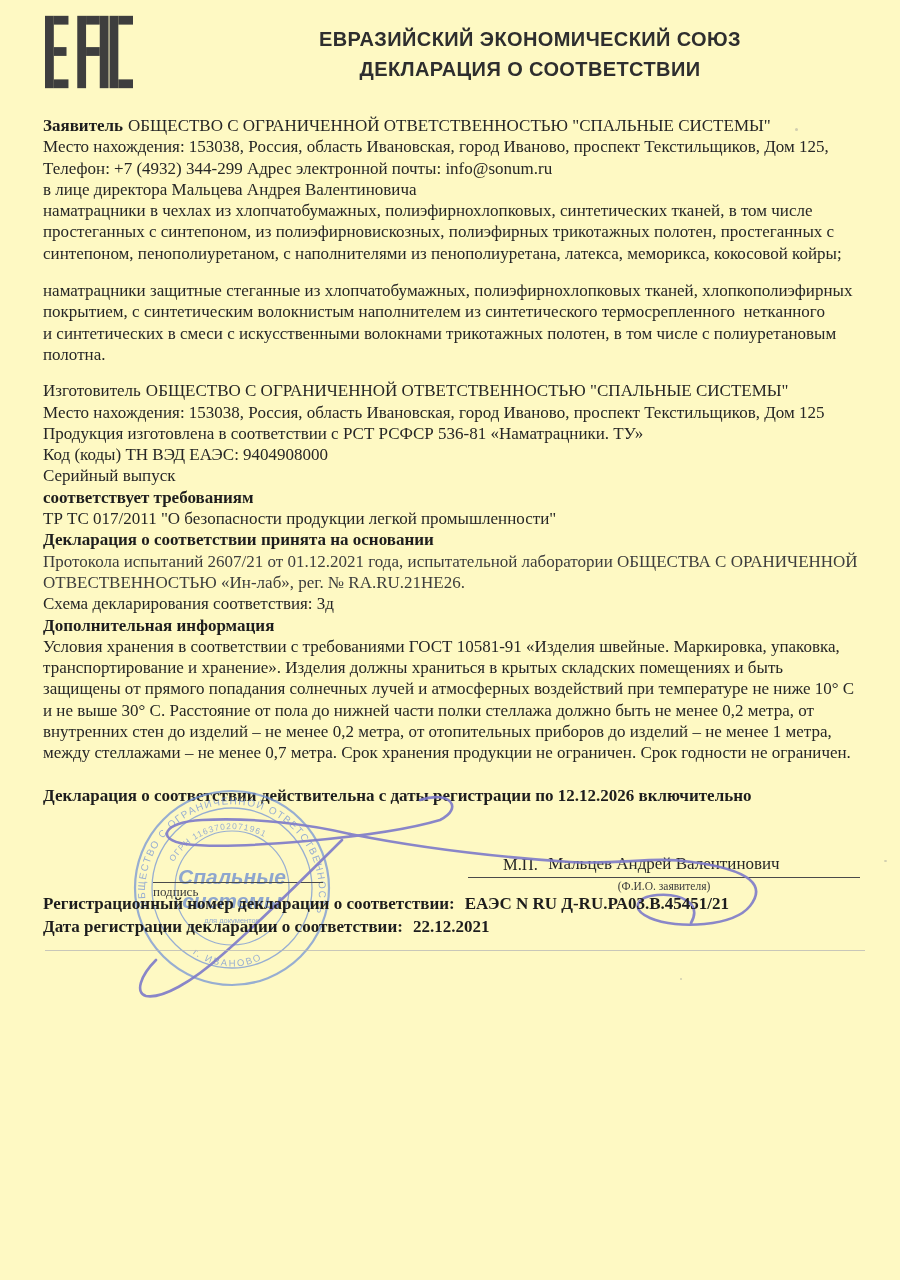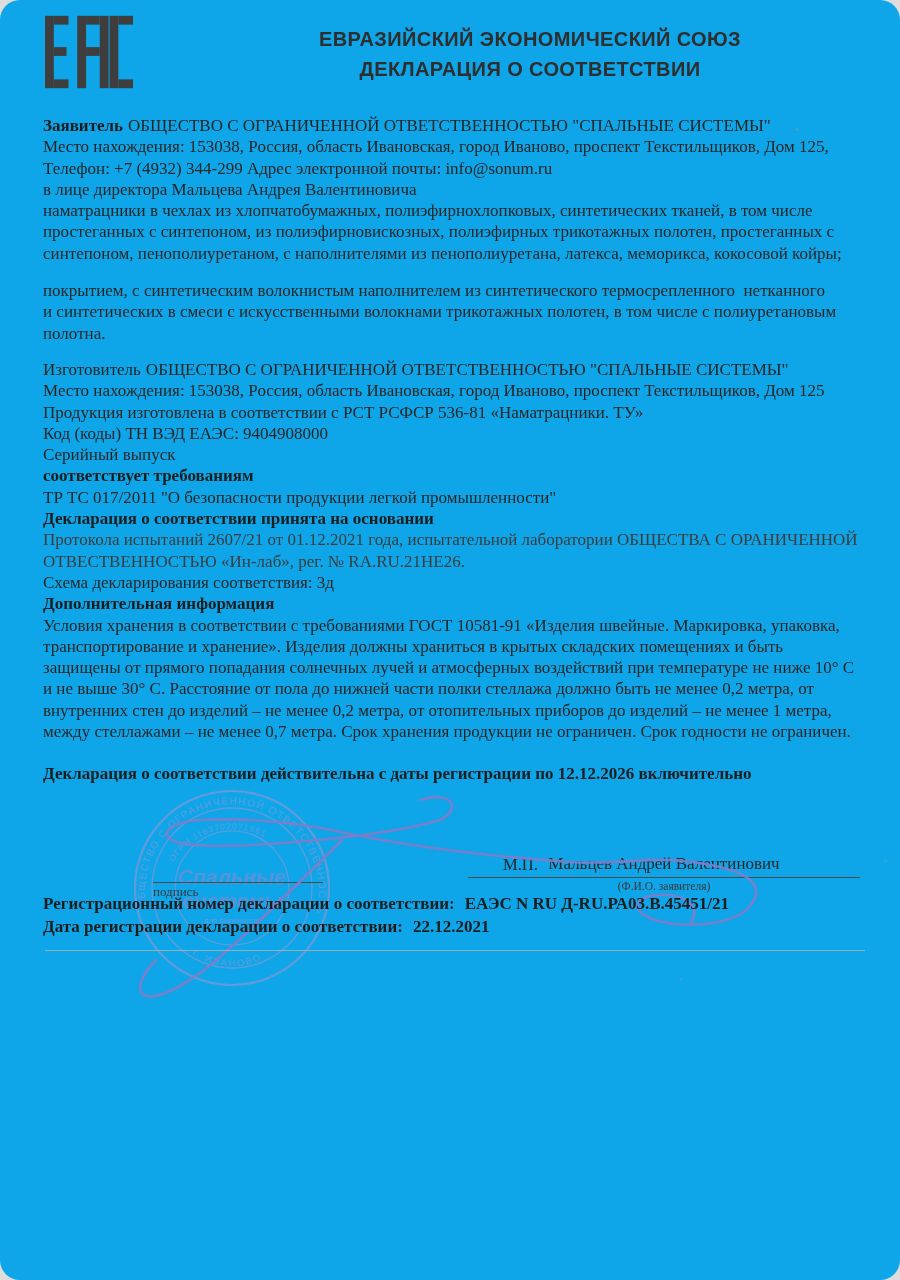--- a/index.html
+++ b/index.html
@@ -5,8 +5,8 @@
   html,body { margin:0; padding:0; background:#ddd; }
   .page {
     position:relative; width:900px; height:1280px;
-    background:#0ea5e9; overflow:hidden;
-    font-family:"Liberation Serif", serif; color:#262626;border-radius:20px;
+    background:#fef9c3; overflow:hidden;
+    font-family:"Liberation Serif", serif; color:#262626;
   }
   
   .logo { position:absolute; left:45px; top:15px; }

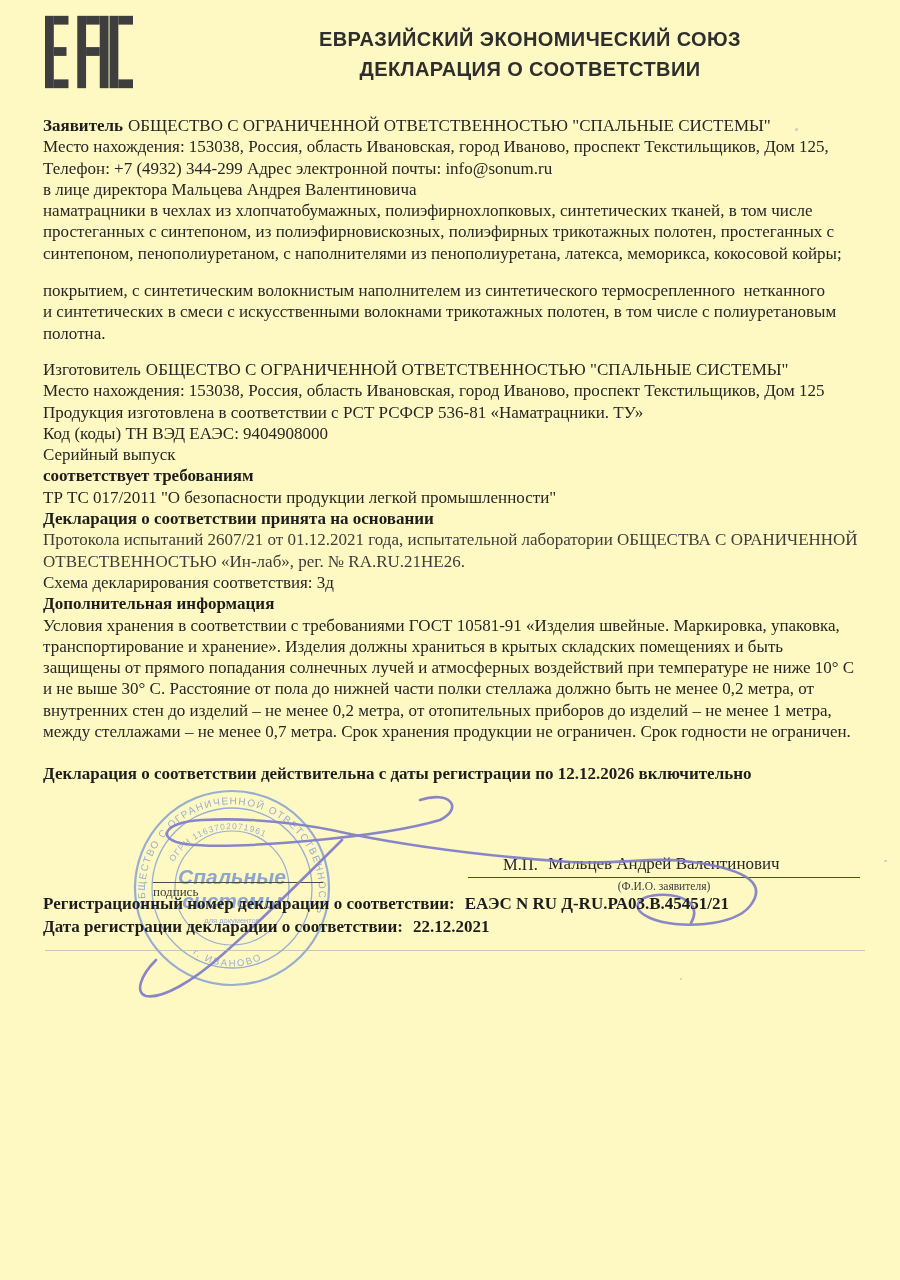--- a/index.html
+++ b/index.html
@@ -98,6 +98,7 @@
         <div class="ln">синтепоном, пенополиуретаном, с наполнителями из пенополиуретана, латекса, меморикса, кокосовой койры;</div>
       </div>
     <div class="gap16">
+        <div class="ln">наматрацники защитные стеганные из хлопчатобумажных, полиэфирнохлопковых тканей, хлопкополиэфирных</div>
         <div class="ln">покрытием, с синтетическим волокнистым наполнителем из синтетического термосрепленного  нетканного</div>
         <div class="ln">и синтетических в смеси с искусственными волокнами трикотажных полотен, в том числе с полиуретановым</div>
         <div class="ln">полотна.</div>

